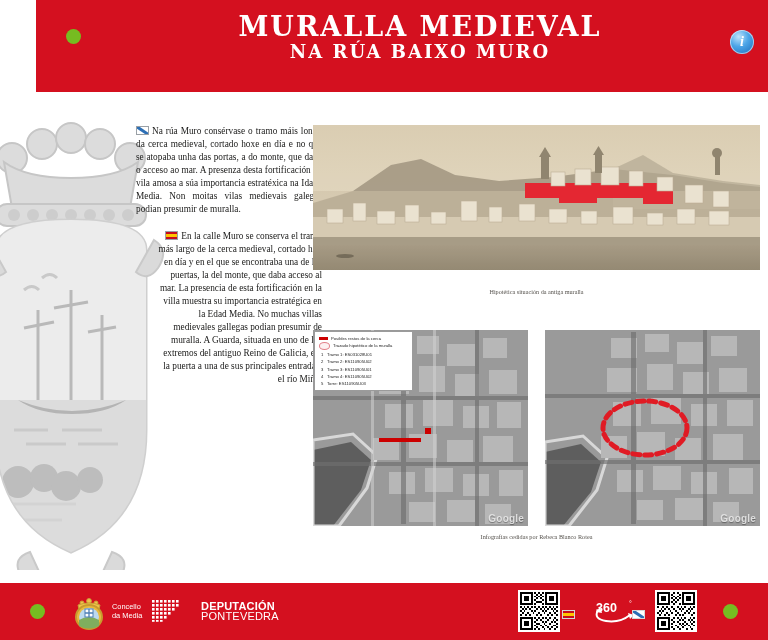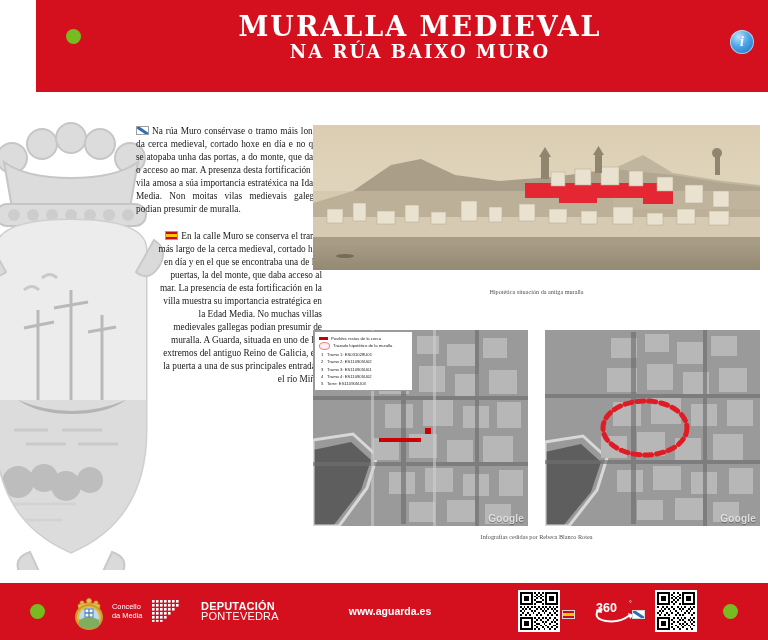--- a/index.html
+++ b/index.html
@@ -499,7 +499,6 @@
       </span>
     </div>
 
-    <div class="site-url">www.aguarda.es</div>
 
     <svg class="qr qr-es" viewBox="0 0 21 21" shape-rendering="crispEdges">
       <rect width="21" height="21" fill="#fff"></rect>

